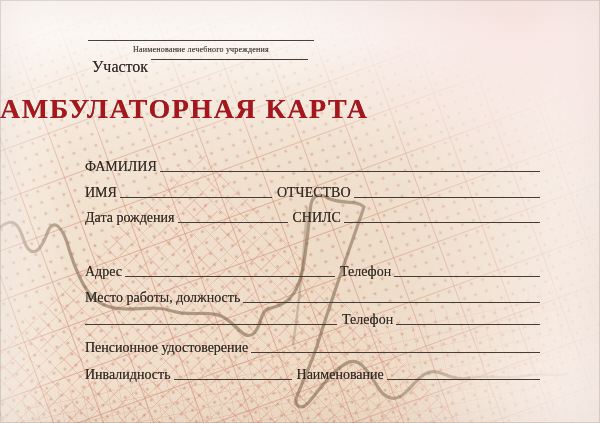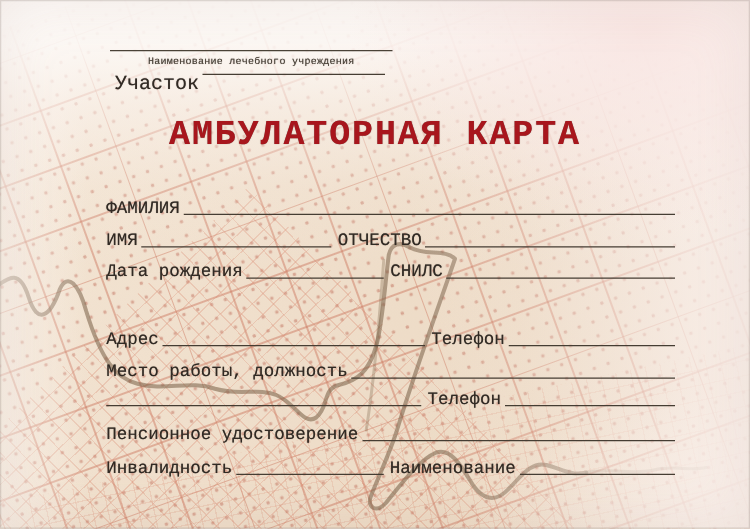--- a/index.html
+++ b/index.html
@@ -6,7 +6,7 @@
   #stage{
     position:relative;width:600px;height:423px;overflow:hidden;
     background:#fbf6f2;
-    font-family:Liberation Mono, monospace;
+    font-family:Liberation Serif, serif;
   }
   
   .paper-main{

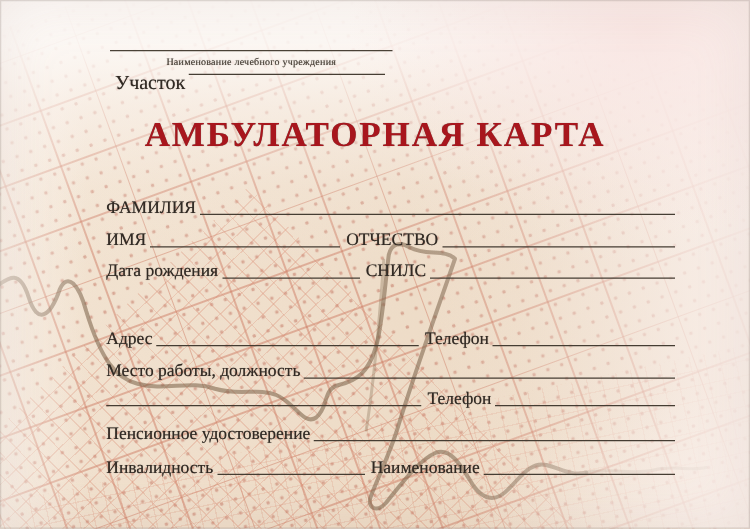--- a/index.html
+++ b/index.html
@@ -47,7 +47,7 @@
   .topline{position:absolute;left:88px;top:40px;width:226px;border-bottom:1.3px solid #4b4338;}
   .caption{position:absolute;left:88px;top:45px;width:226px;text-align:center;font-size:8px;letter-spacing:.2px;color:#4b4339;}
   .district{position:absolute;left:92px;top:59px;width:216px;height:20px;display:flex;align-items:flex-start;font-size:16px;}
-  .title{position:absolute;left:0;top:93px;width:600px;text-align:center;
+  .title{position:absolute;left:0;top:93px;width:600px;
     font-size:28px;font-weight:700;letter-spacing:1.5px;color:#a8161d;
     text-shadow:0 0 .7px rgba(168,22,29,.8);}
   .row{position:absolute;left:85px;width:455px;height:20px;display:flex;align-items:flex-end;font-size:14px;}

